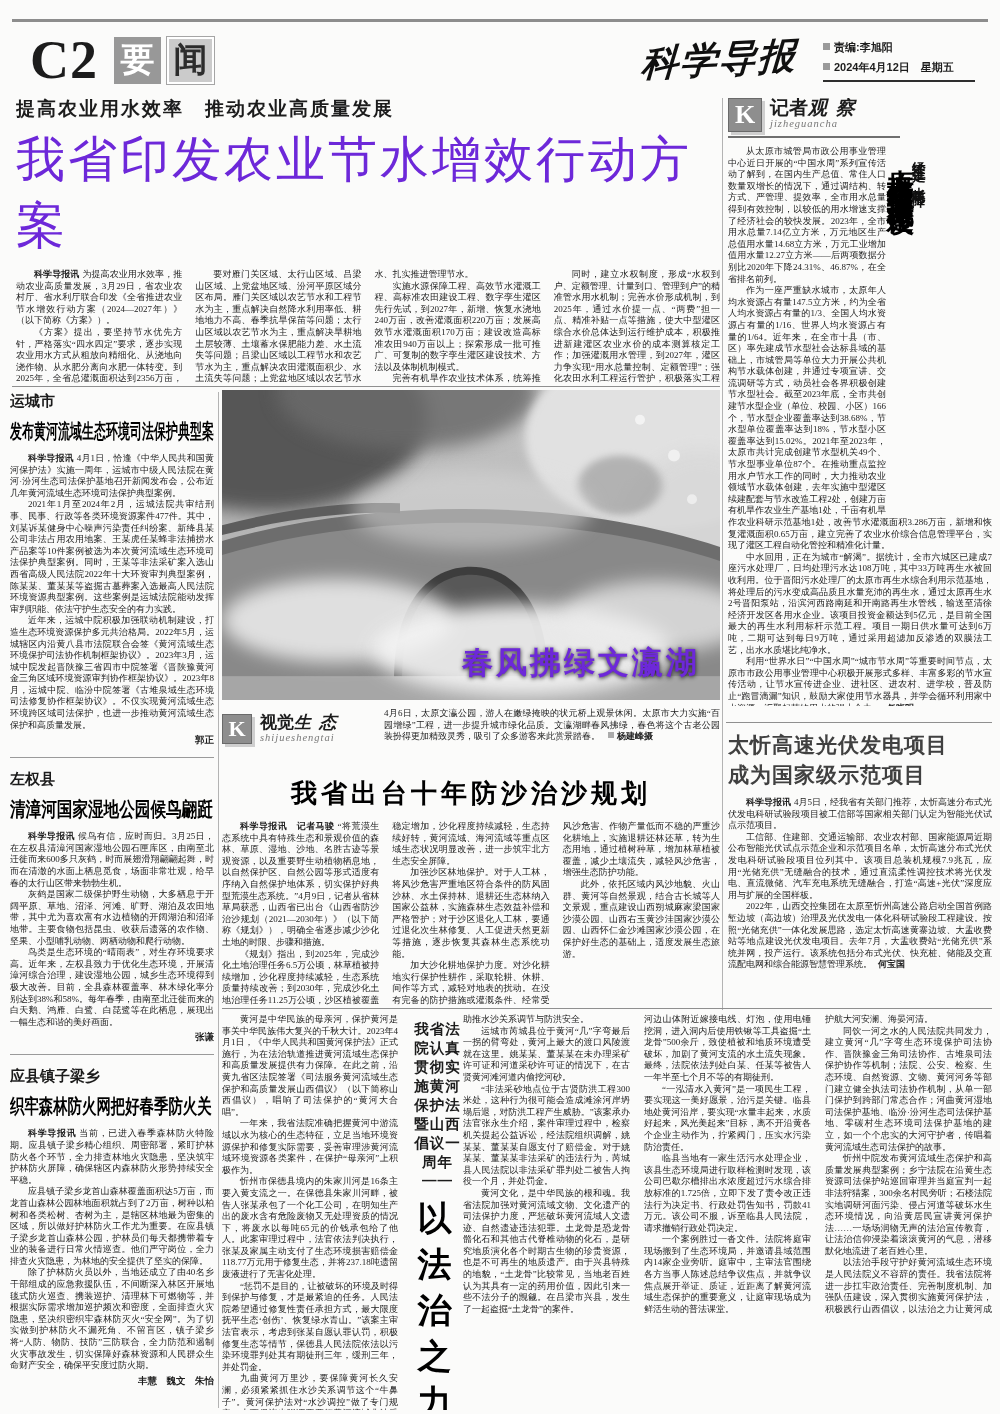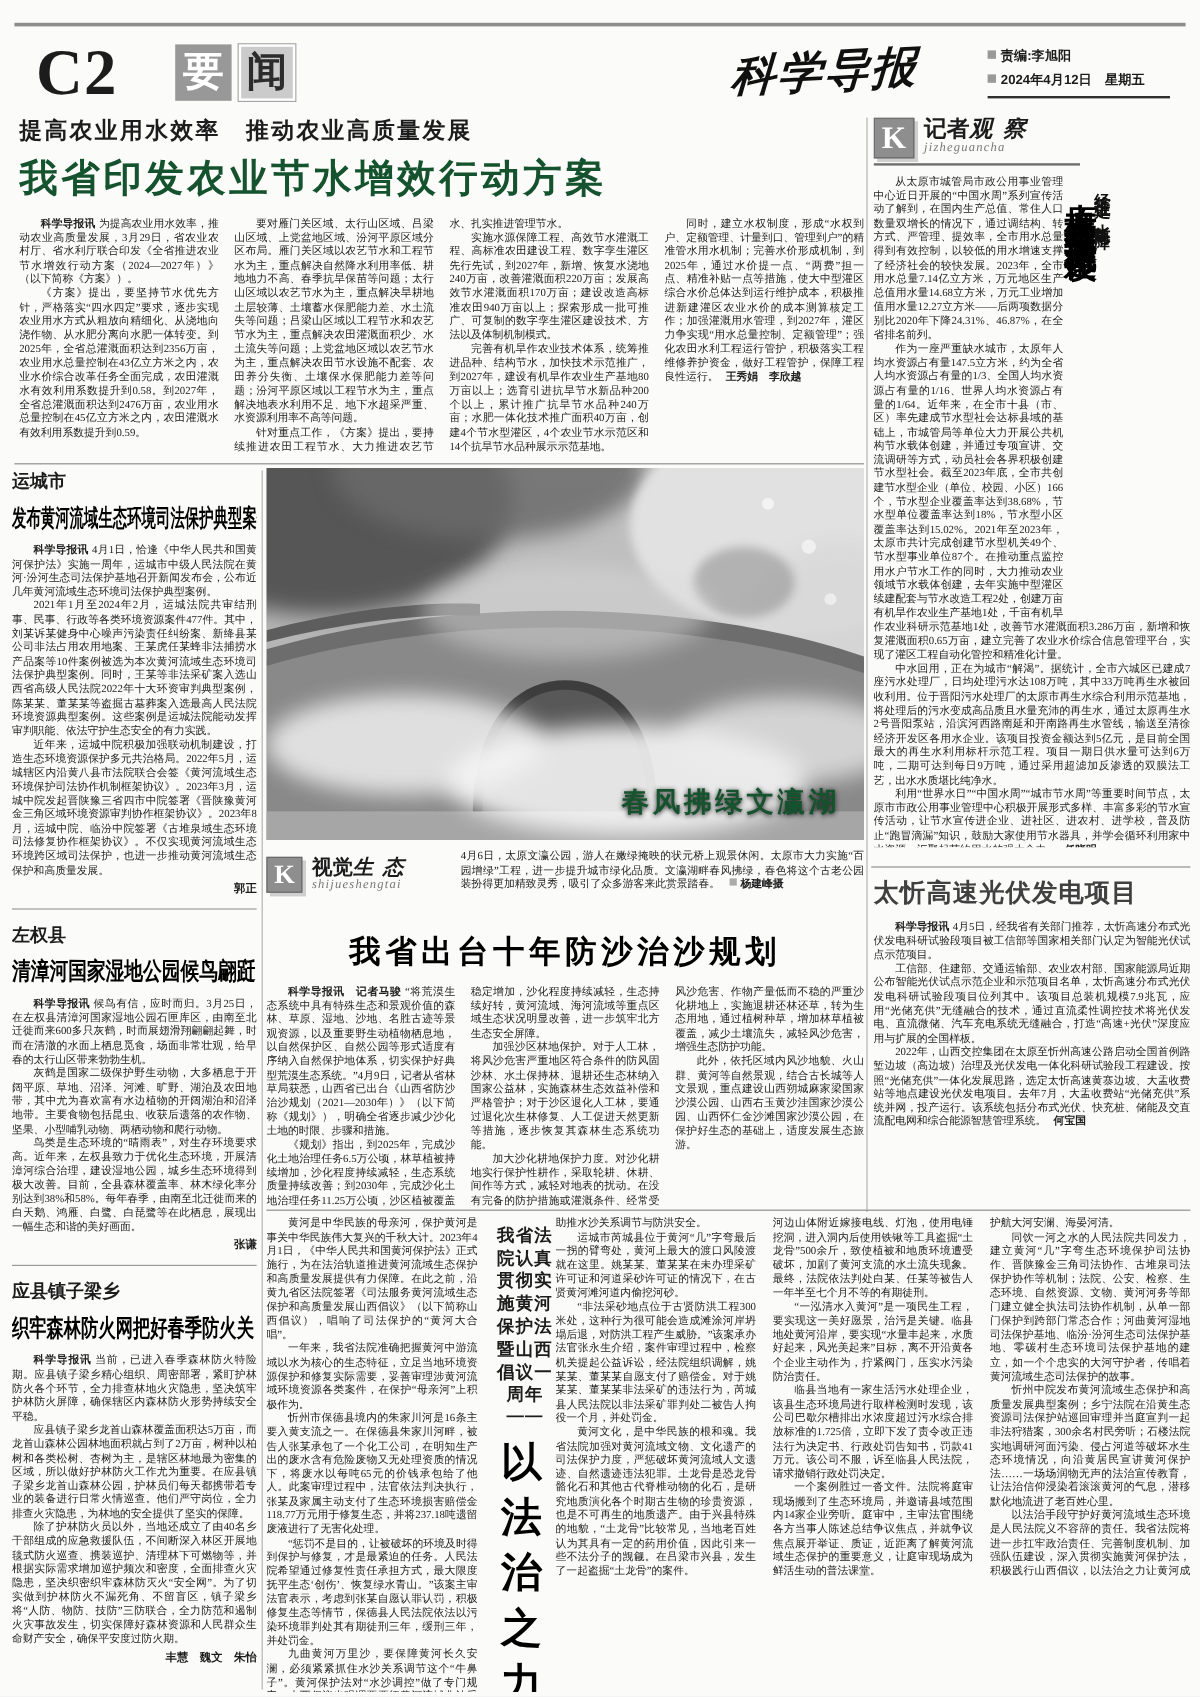--- a/index.html
+++ b/index.html
@@ -12,7 +12,7 @@
   .top-rule { position:absolute; left:12px; top:19px; width:976px; height:3px; background:#8d8d8d; }
 
   
-  .hdr { position:absolute; left:30px; top:30px; width:945px; height:60px; display:flex; align-items:center;gap:32px; }
+  .hdr { position:absolute; left:30px; top:30px; width:945px; height:60px; display:flex; align-items:center; }
   .page-code { font-size:54px; font-weight:bold; font-family:"Liberation Serif",serif; letter-spacing:1px; margin-right:16px; }
   .badges { display:flex; gap:6px; }
   .badge { width:47px; height:47px; display:flex; align-items:center; justify-content:center;

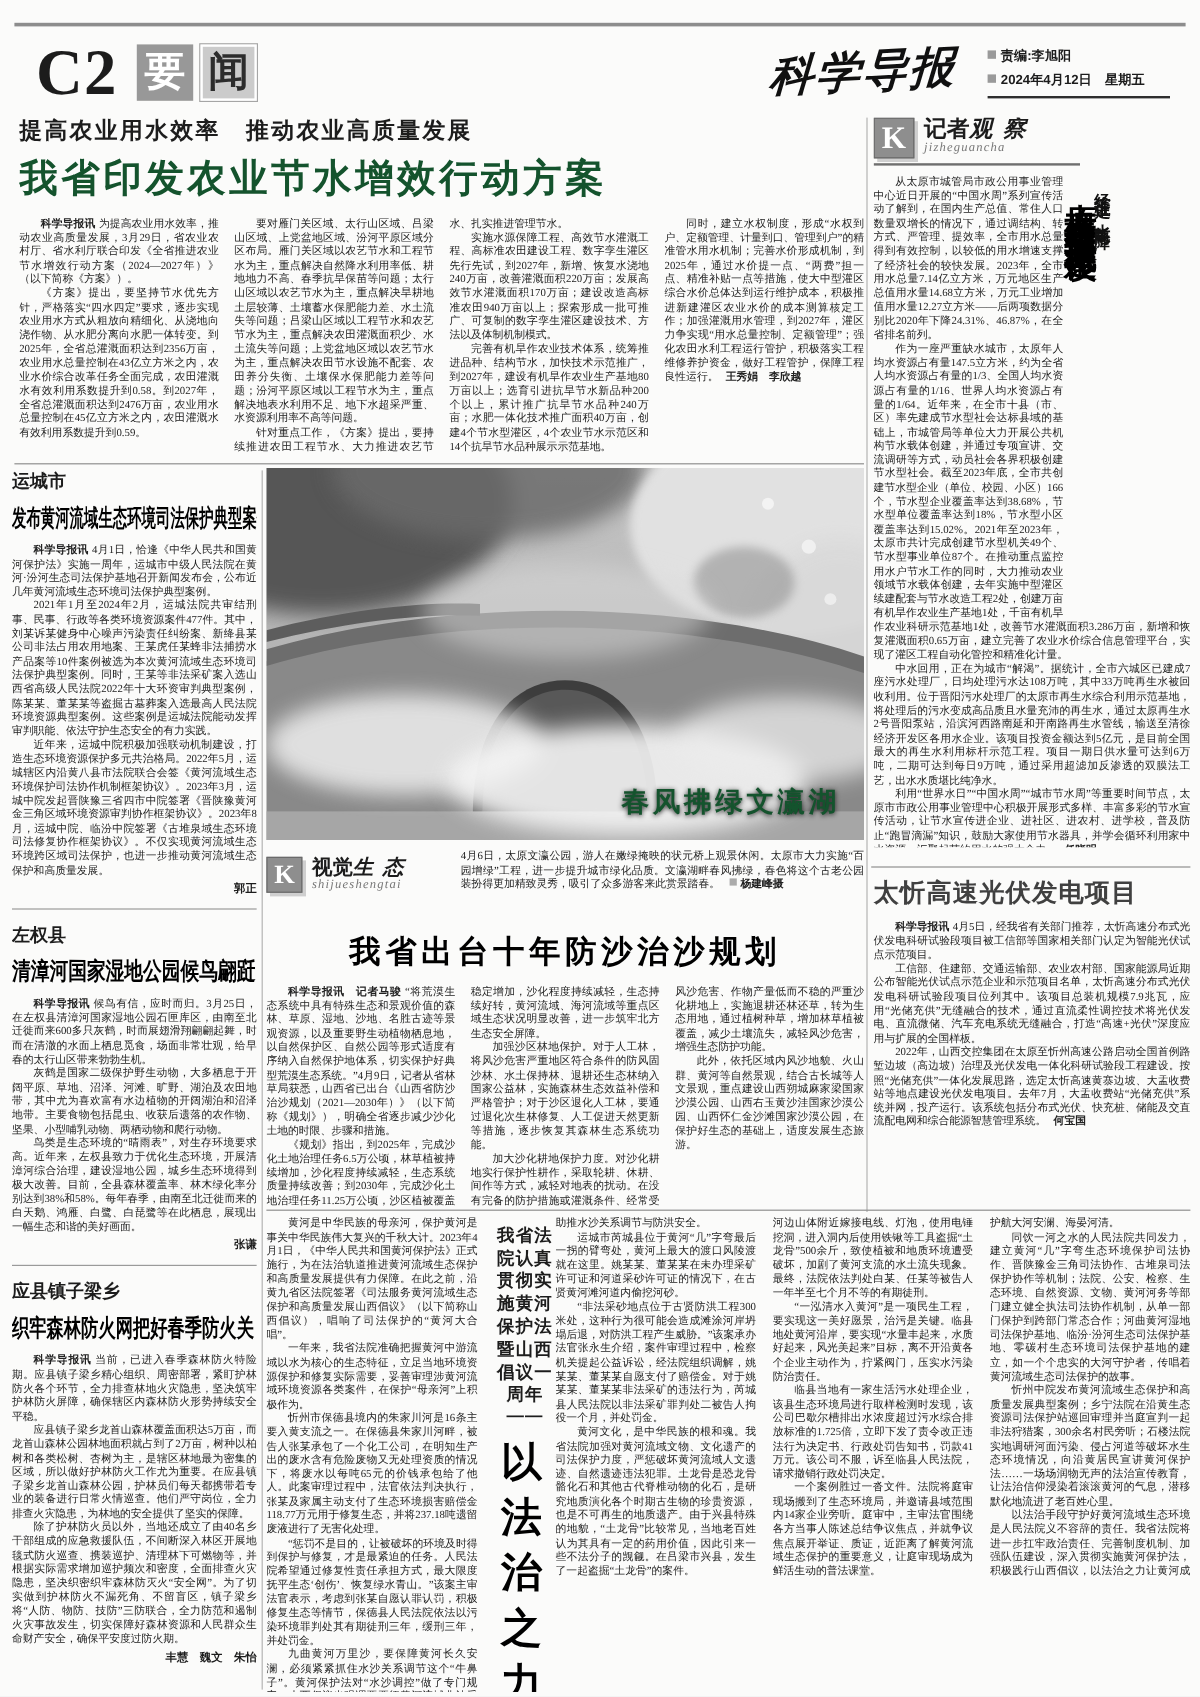--- a/index.html
+++ b/index.html
@@ -37,8 +37,8 @@
   
   .main-art { position:absolute; left:16px; top:96px; width:704px; height:288px; overflow:hidden; }
   .main-kicker { font-family:"Liberation Sans","DejaVu Sans",sans-serif; font-weight:600; font-size:19px; letter-spacing:2px; }
-  .main-headline { font-family:"Liberation Sans","DejaVu Sans",sans-serif; font-weight:bold; font-size:32px;
-                   letter-spacing:3px; margin-top:5px; color:#14532d; }
+  .main-headline { font-family:"Liberation Sans","DejaVu Sans",sans-serif; font-weight:normal; font-size:49px;
+                   letter-spacing:3px; margin-top:5px; color:#6d28d9; }
   .main-body { margin-top:10px; height:202px; column-count:4; column-gap:13px; column-fill:auto; overflow:hidden; }
 
   

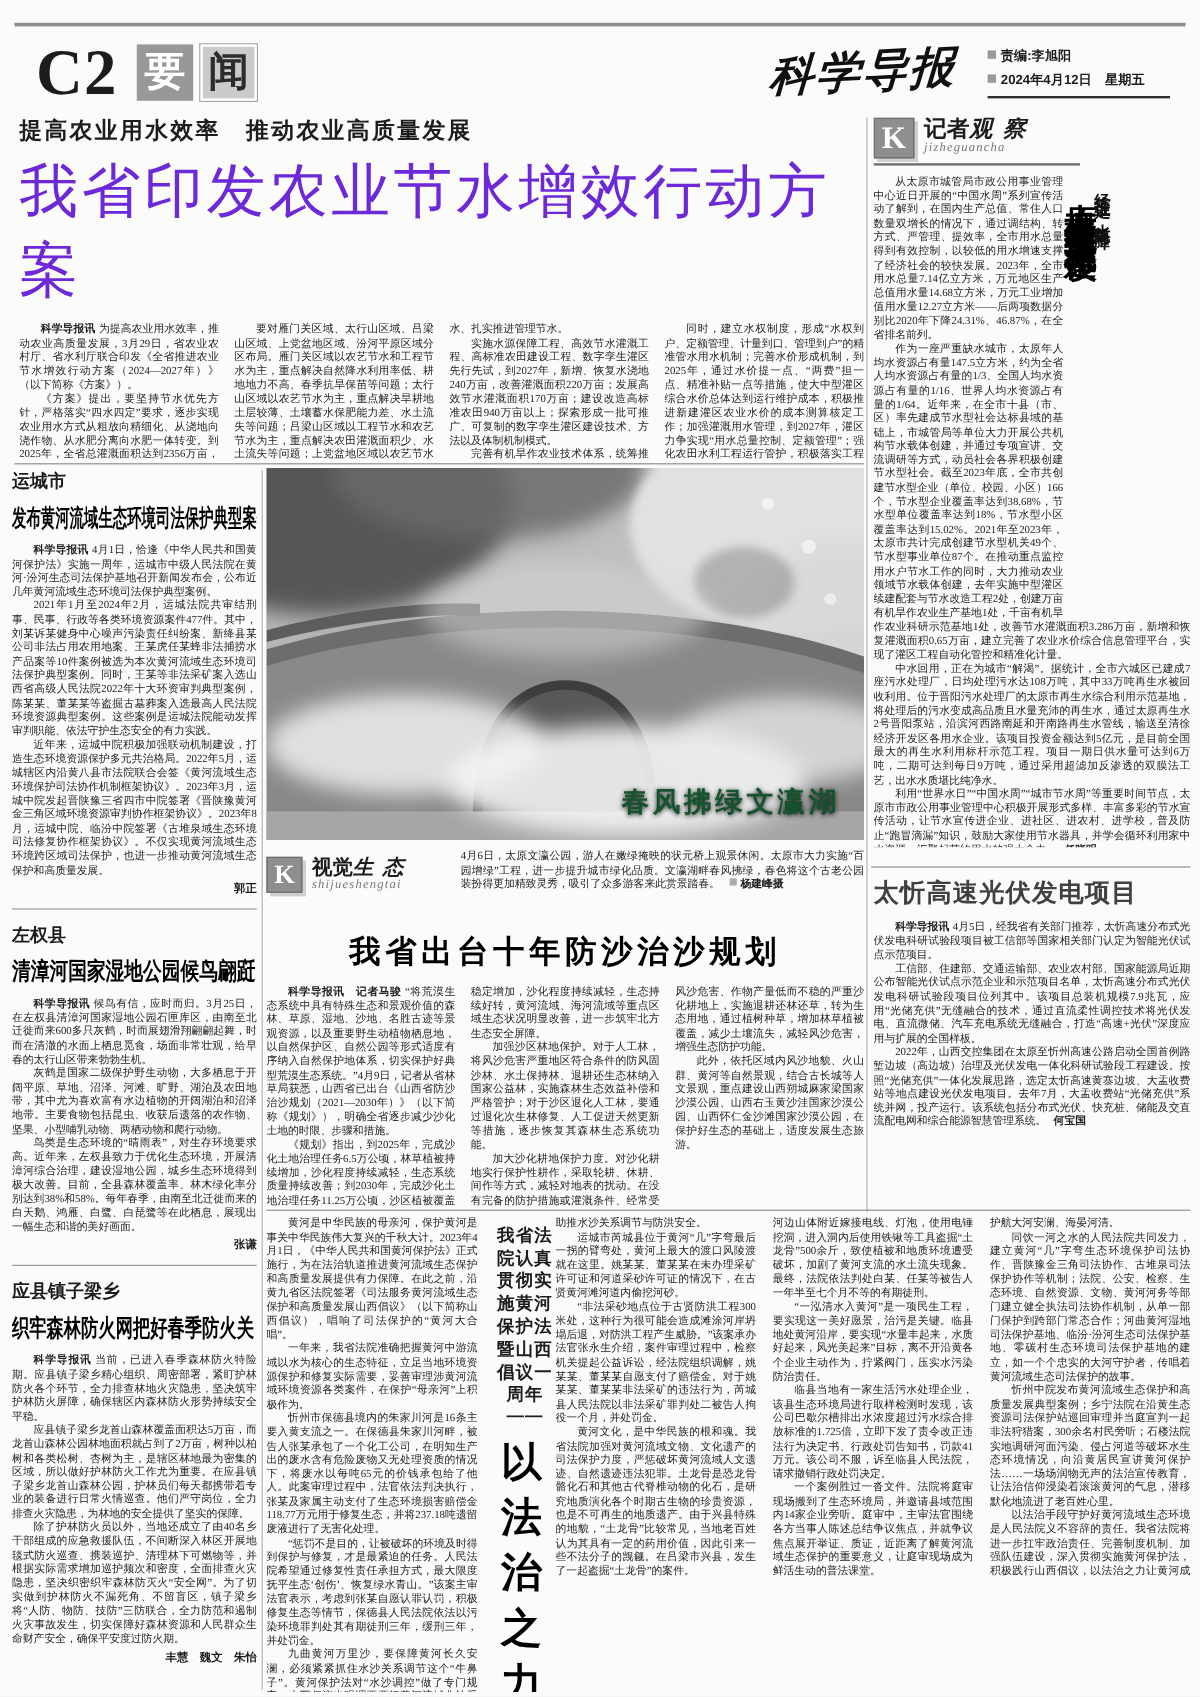--- a/index.html
+++ b/index.html
@@ -75,8 +75,8 @@
   
   .photo { position:absolute; left:222px; top:390px; width:498px; height:310px; overflow:hidden; background:#bdbdbd; }
   .photo svg { display:block; width:100%; height:100%; }
-  .photo-title { position:absolute; right:20px; bottom:16px; color:#14532d; font-family:"Liberation Sans","DejaVu Sans",sans-serif;
-                 font-weight:bold; font-size:23px; letter-spacing:3px; text-shadow:0 1px 4px rgba(0,0,0,.85); }
+  .photo-title { position:absolute; right:20px; bottom:16px; color:#6d28d9; font-family:"Liberation Sans","DejaVu Sans",sans-serif;
+                 font-weight:bold; font-size:31px; letter-spacing:3px; text-shadow:0 1px 4px rgba(0,0,0,.85); }
   .caption { position:absolute; left:222px; top:706px; width:498px; height:64px; display:flex; gap:12px; }
   .cap-logo { flex:0 0 150px; display:flex; align-items:flex-start; padding-top:8px; }
   .cap-logo .klogo { width:30px; height:30px; font-size:22px; }

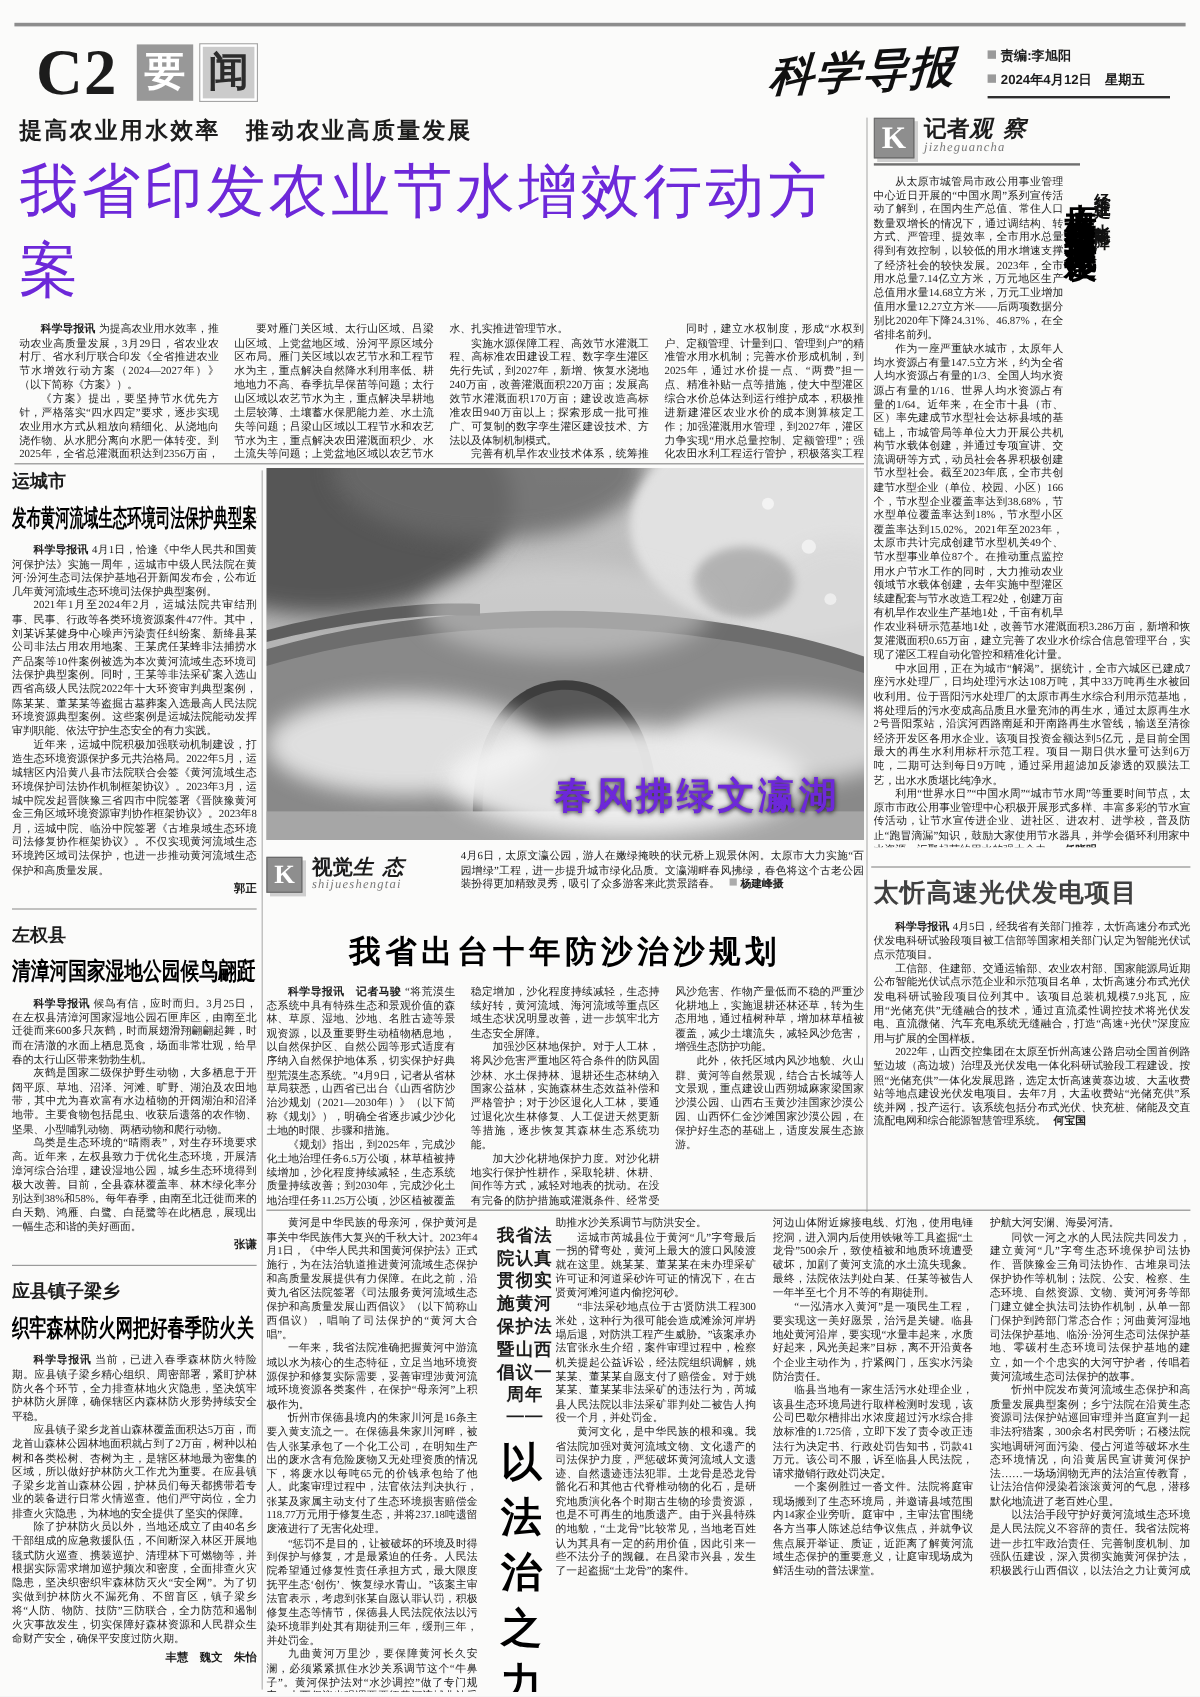--- a/index.html
+++ b/index.html
@@ -164,6 +164,7 @@
   <section class="solar">
     <div class="solar-hl">
       <div>太忻高速光伏发电项目</div>
+      <div>成为国家级示范项目</div>
     </div>
     <div class="txt">
       <p><b class="lead">科学导报讯</b><span>4月5日，经我省有关部门推荐，太忻高速分布式光伏发电科研试验段项目被工信部等国家相关部门认定为智能光伏试点示范项目。</span></p>

